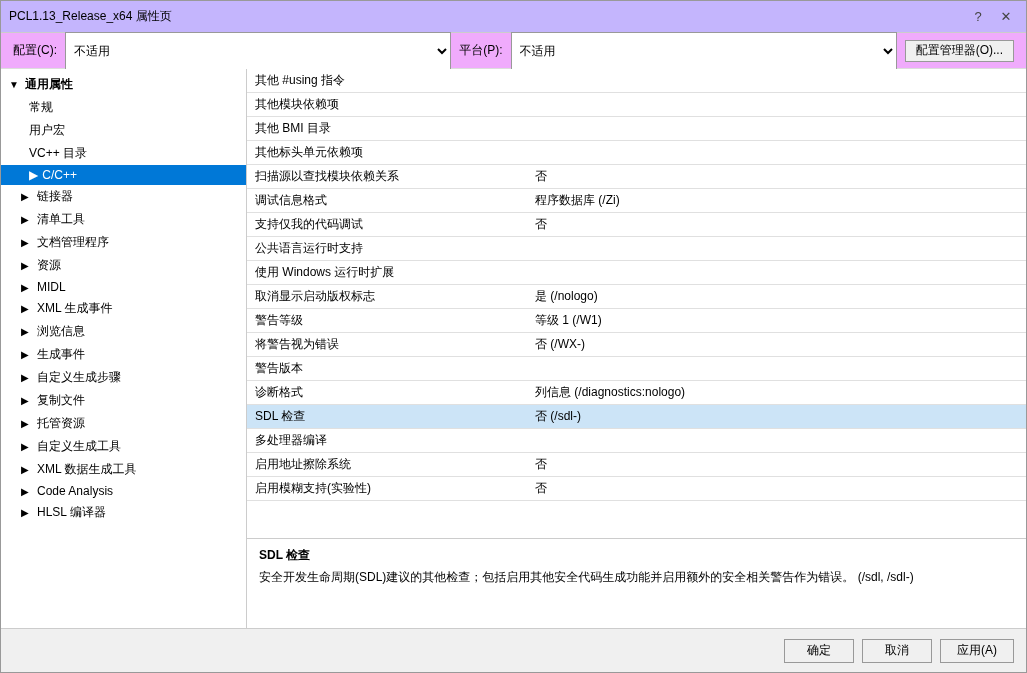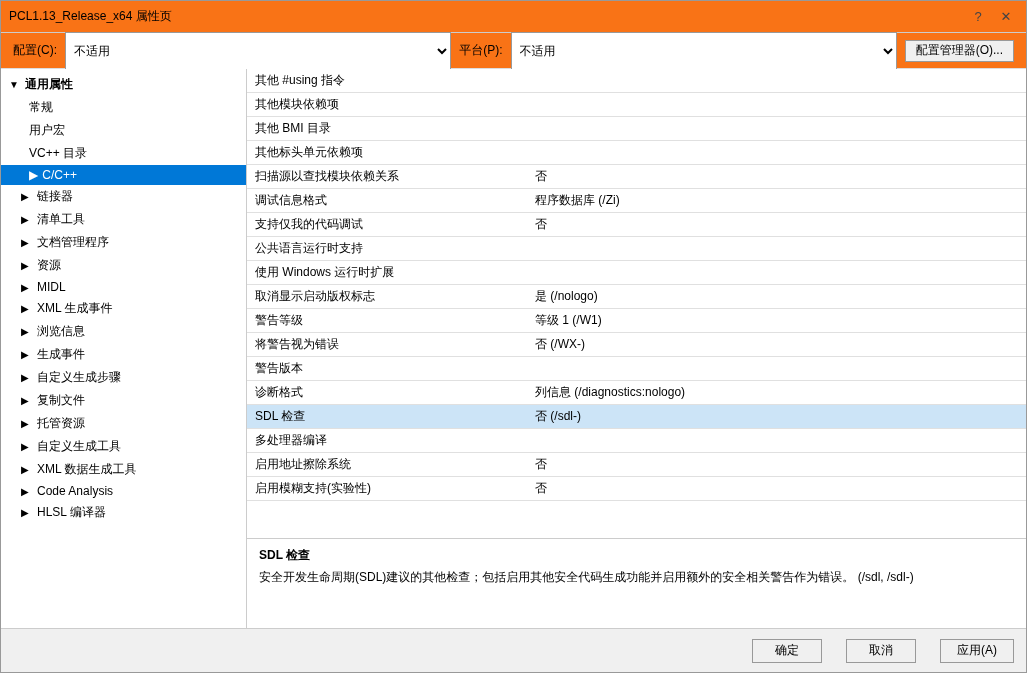--- a/index.html
+++ b/index.html
@@ -21,7 +21,7 @@
     }
     .title-bar {
       height: 32px;
-      background: #f97316;
+      background: #c4b5fd;
       display: flex;
       align-items: center;
       padding: 0 8px;

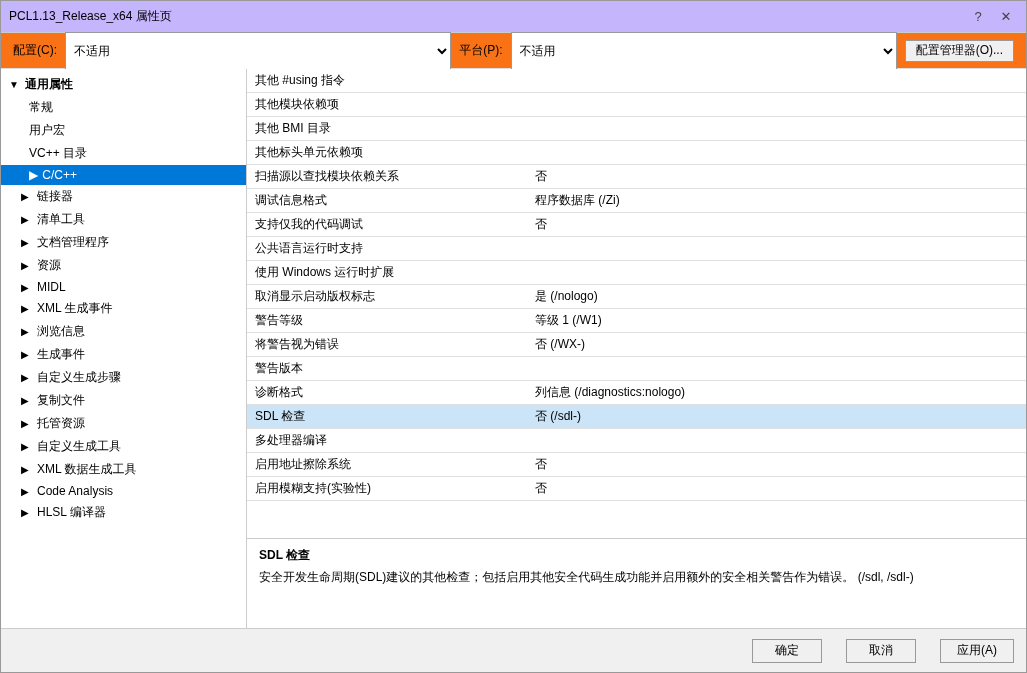--- a/index.html
+++ b/index.html
@@ -57,7 +57,7 @@
 
     .toolbar-row {
       height: 36px;
-      background: #f97316;
+      background: #f0abfc;
       display: flex;
       align-items: center;
       padding: 0 12px;

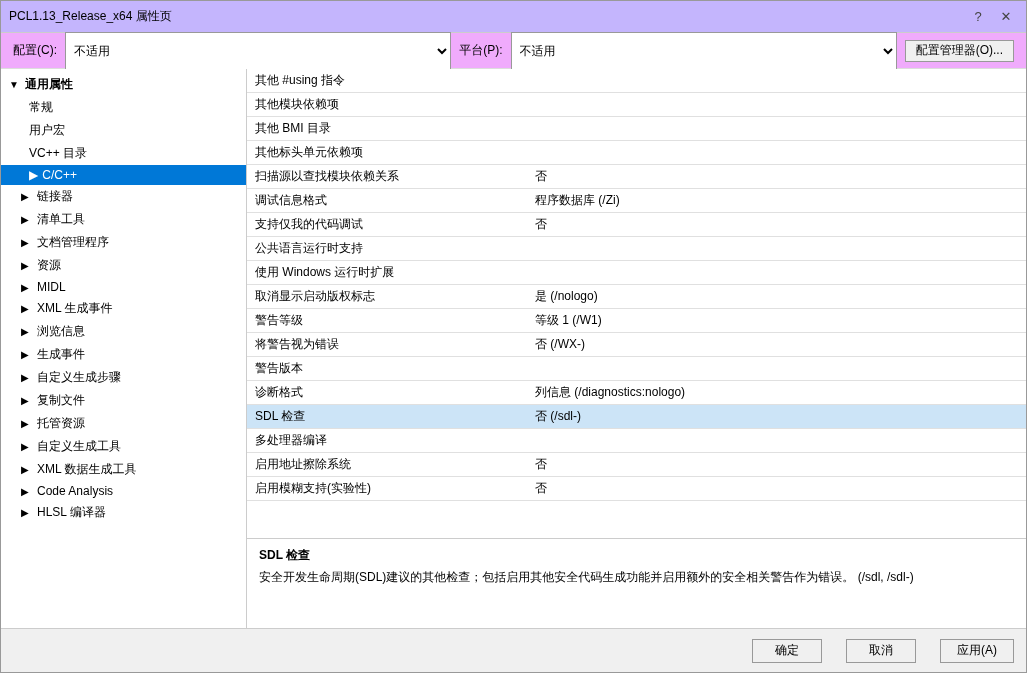--- a/index.html
+++ b/index.html
@@ -206,7 +206,7 @@
       align-items: center;
       justify-content: flex-end;
       padding: 0 12px;
-      gap: 24px;
+      gap: 8px;
     }
     .bottom-btn {
       height: 24px;

